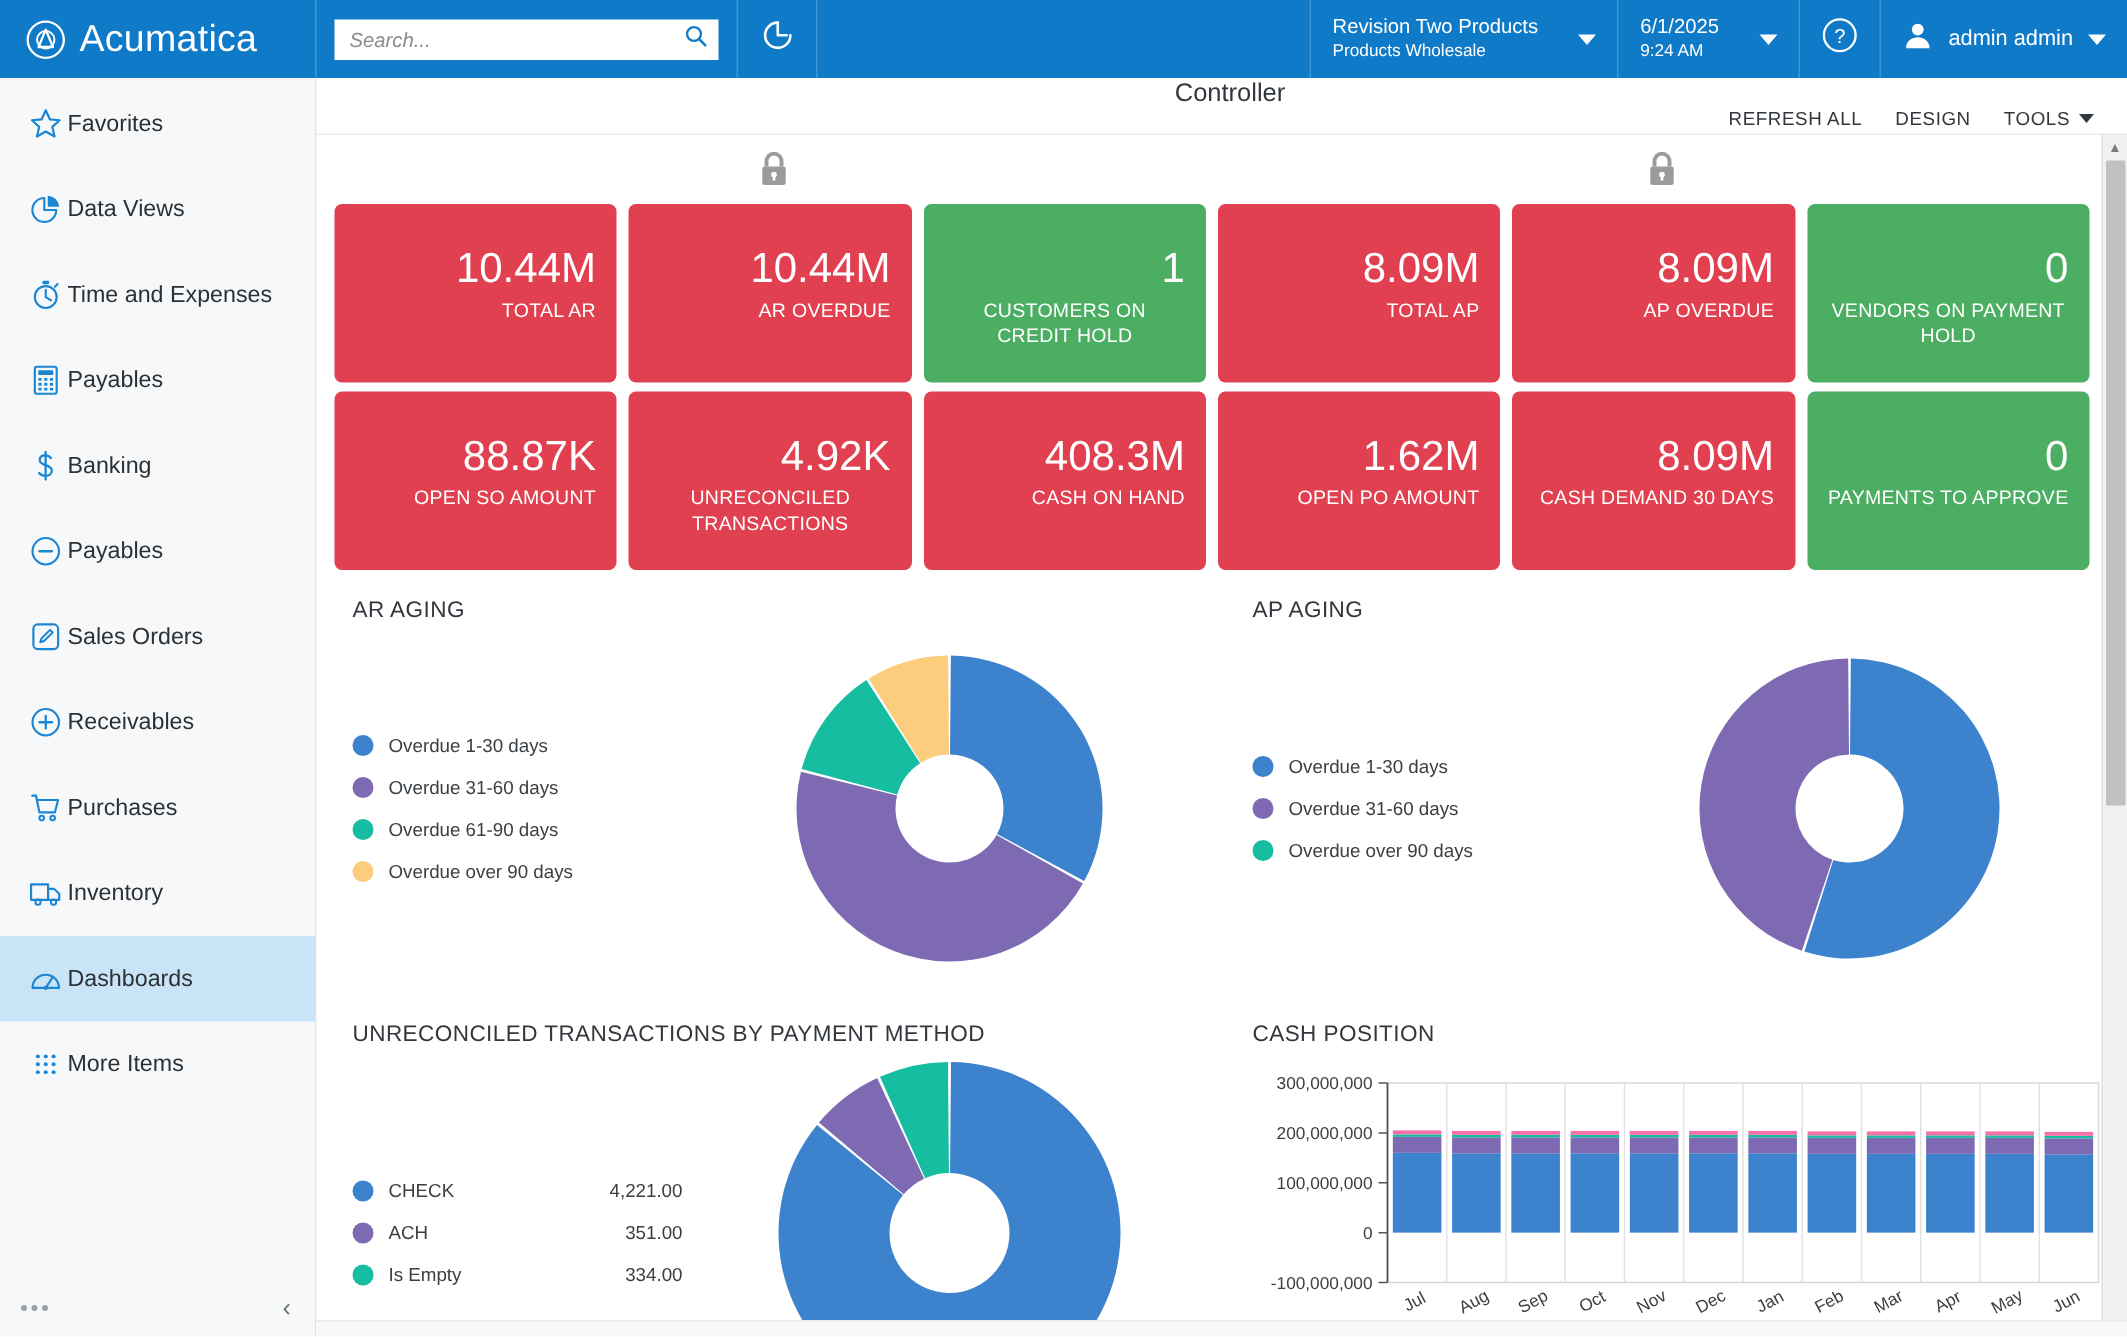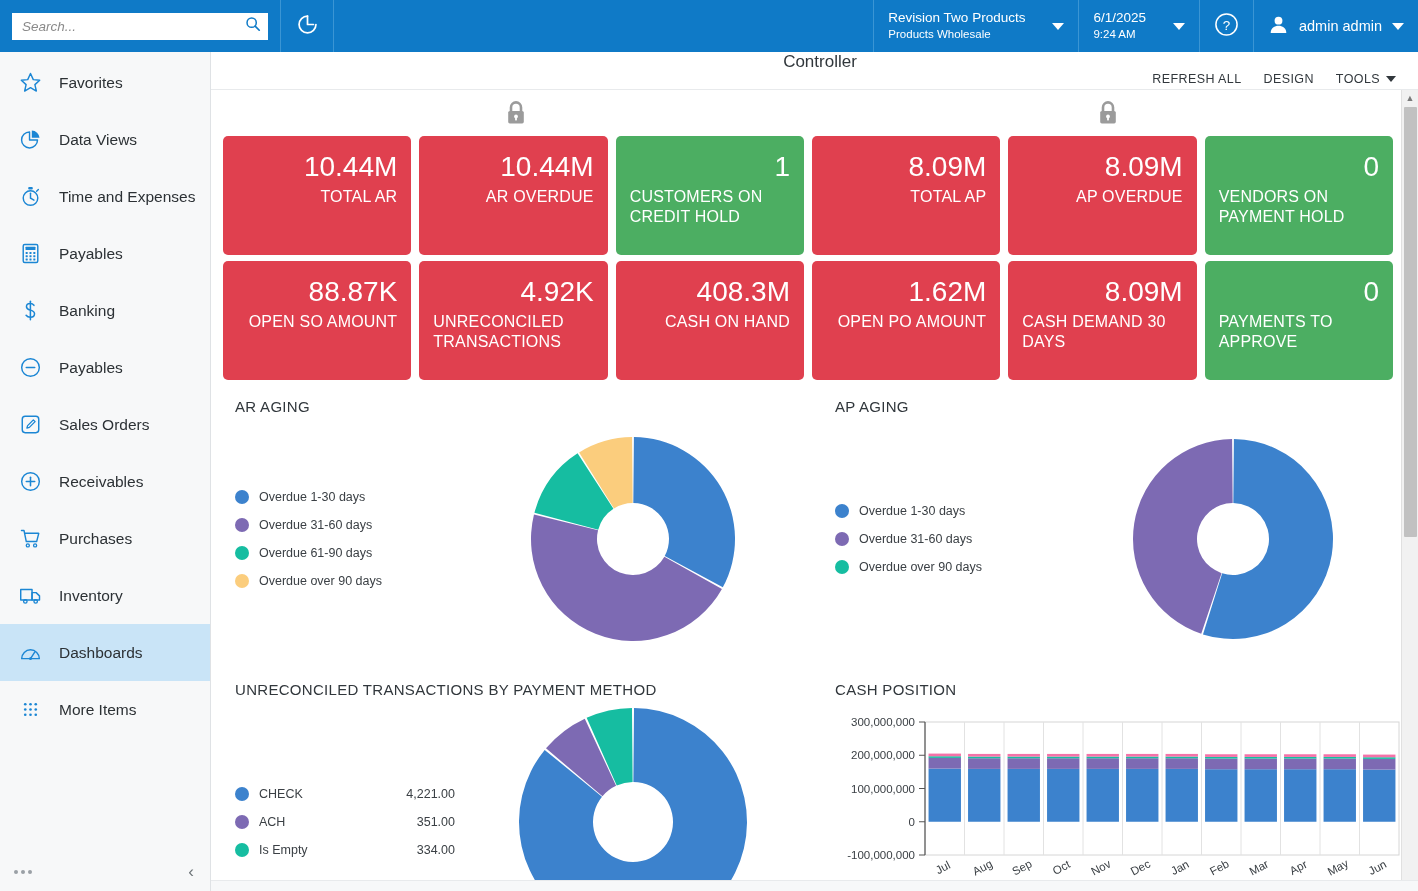--- a/index.html
+++ b/index.html
@@ -213,6 +213,16 @@
 <body>
 
 <div class="topbar">
+  <div class="brand">
+    <span class="brand-logo">
+      <svg viewBox="0 0 28 28" width="27" height="27">
+        <circle cx="14" cy="14" r="12.5" fill="none" stroke="#ffffff" stroke-width="1.6"></circle>
+        <path d="M9 19 L14 7 L19 19 Z" fill="none" stroke="#ffffff" stroke-width="1.6" stroke-linejoin="round"></path>
+        <circle cx="14" cy="14" r="6" fill="none" stroke="#ffffff" stroke-width="1.4"></circle>
+      </svg>
+    </span>
+    <span class="brand-name">Acumatica</span>
+  </div>
 
   <div class="search-cell">
     <div class="search-box">

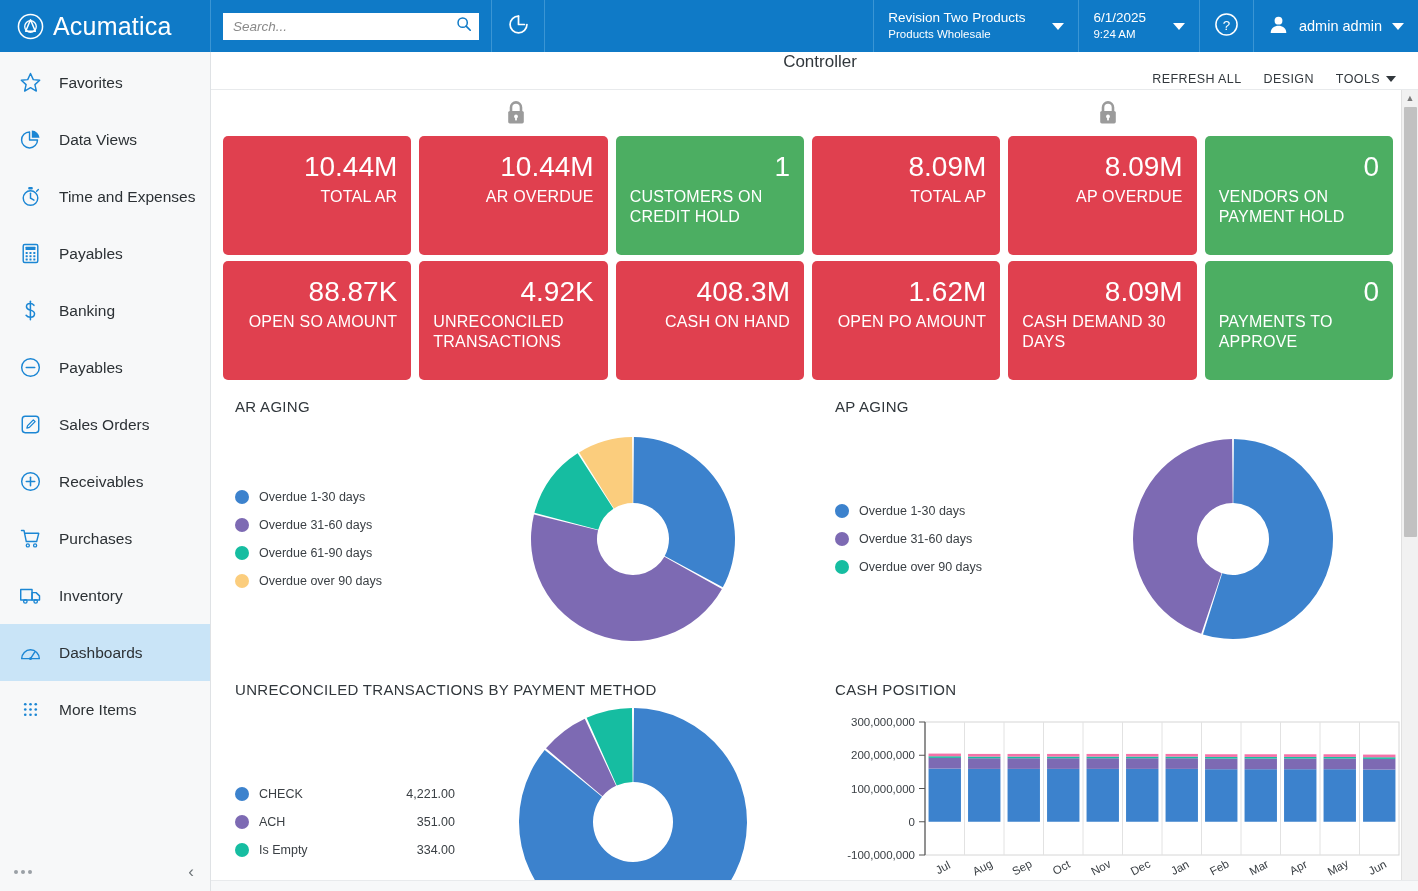--- a/index.html
+++ b/index.html
@@ -90,7 +90,7 @@
   .nav { flex: 1; padding-top: 2px; }
   .nav-item {
     height: 57px;
-    display: flex; align-items: center; gap: 16px;
+    display: flex; align-items: center; gap: 2px;
     padding-left: 17px;
     cursor: pointer;
   }

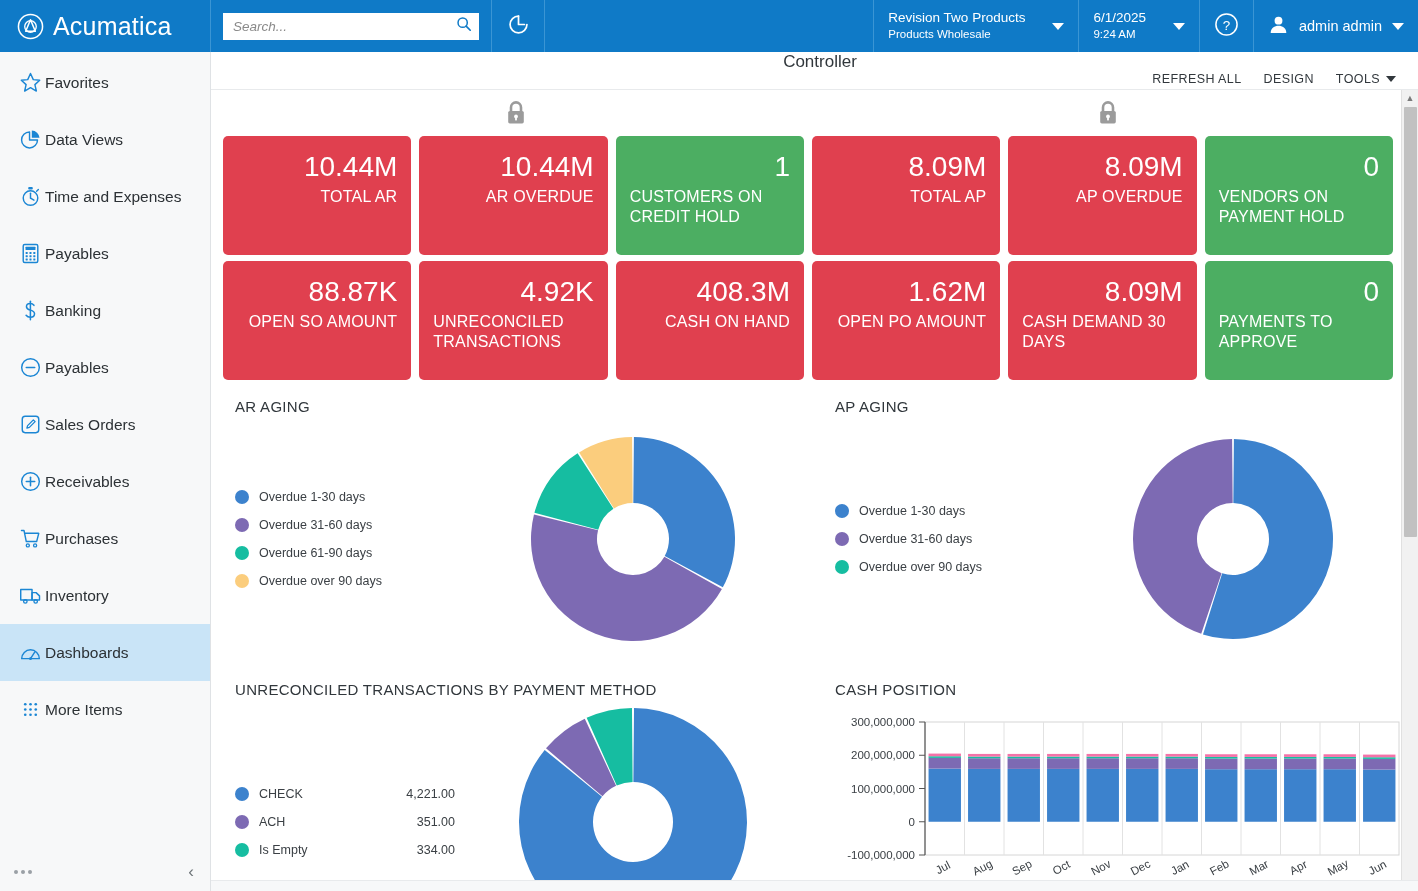--- a/index.html
+++ b/index.html
@@ -149,7 +149,7 @@
   .kpi {
     flex: 1 1 0; min-width: 0;
     height: 119px; border-radius: 5px;
-    padding: 16px 14px 10px;
+    padding: 28px 14px 10px;
     color: #fff;
     display: flex; flex-direction: column;
     align-items: flex-end;

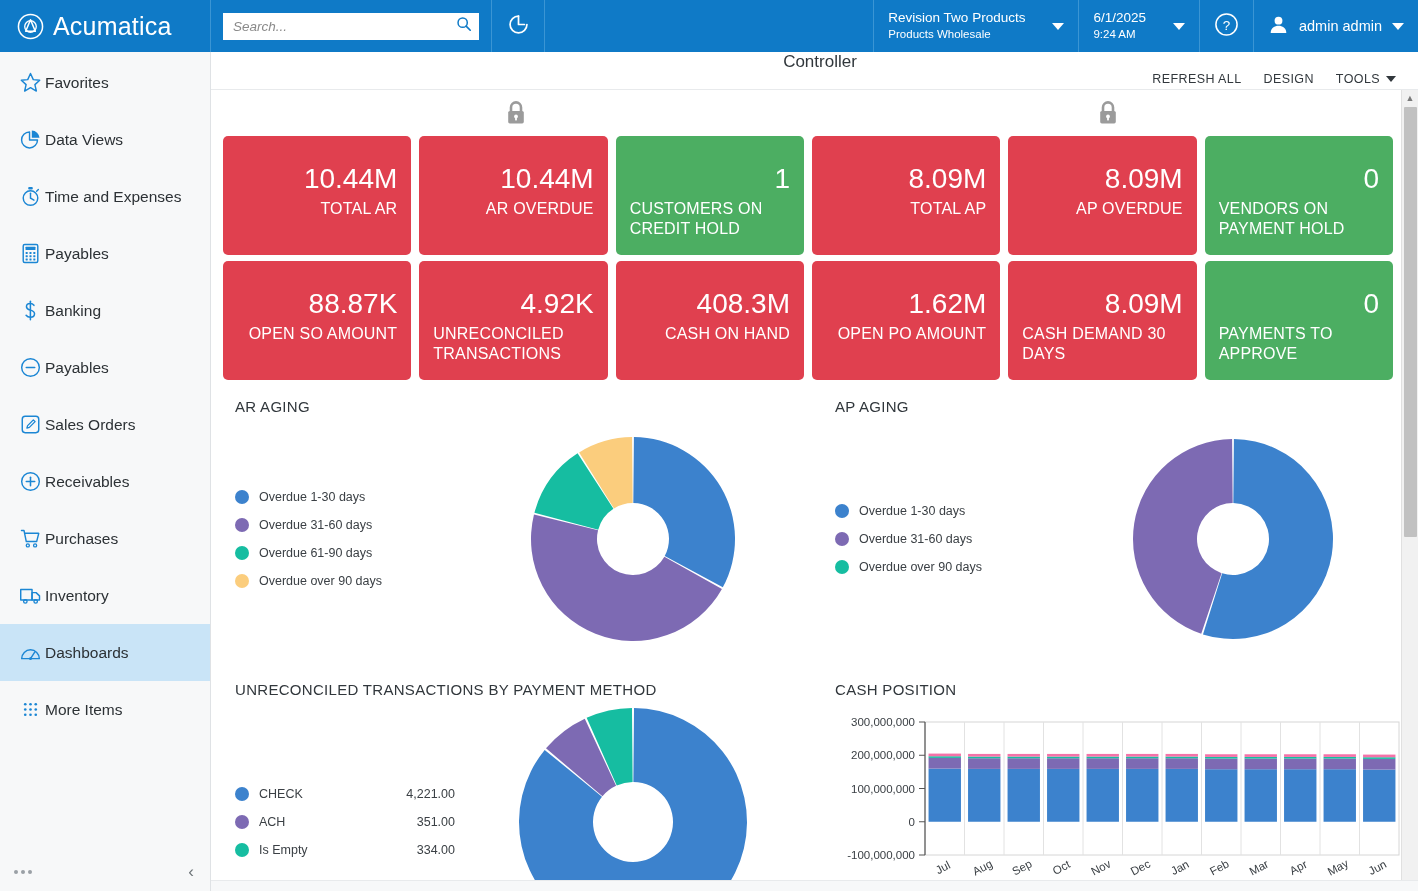--- a/index.html
+++ b/index.html
@@ -159,8 +159,8 @@
   .kpi.green { background: #4cae62; }
   .kpi-value { font-size: 28px; line-height: 1.05; font-weight: 400; }
   .kpi-label {
-    font-size: 16px; line-height: 1.25;
-    text-align: left; margin-top: 6px;
+    font-size: 13px; line-height: 1.25;
+    text-align: center; margin-top: 6px;
     letter-spacing: .2px;
   }
 

